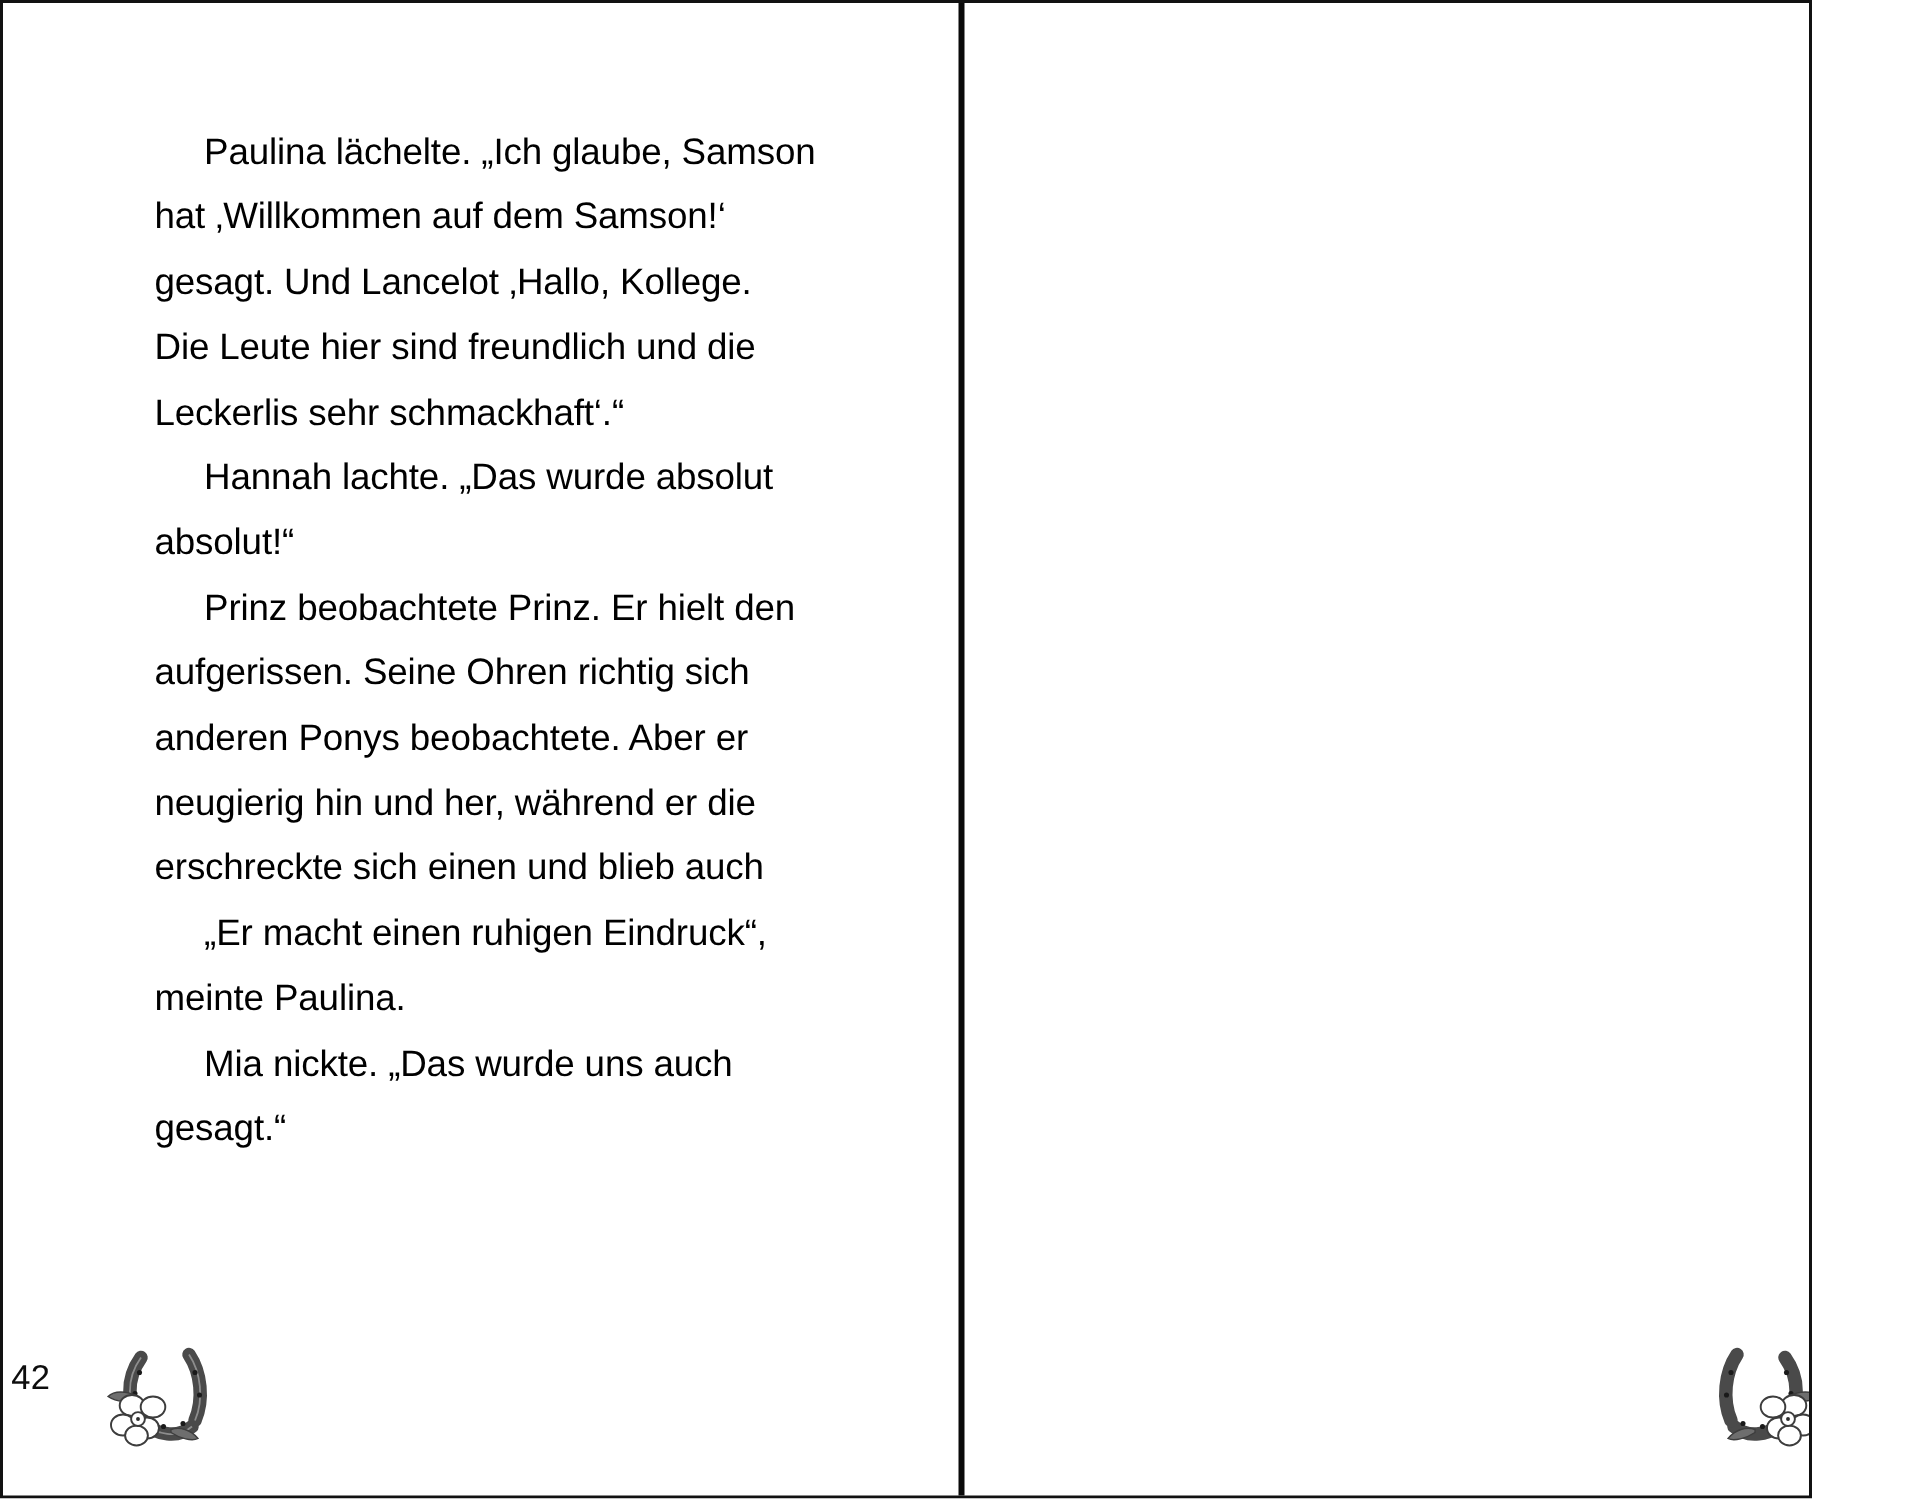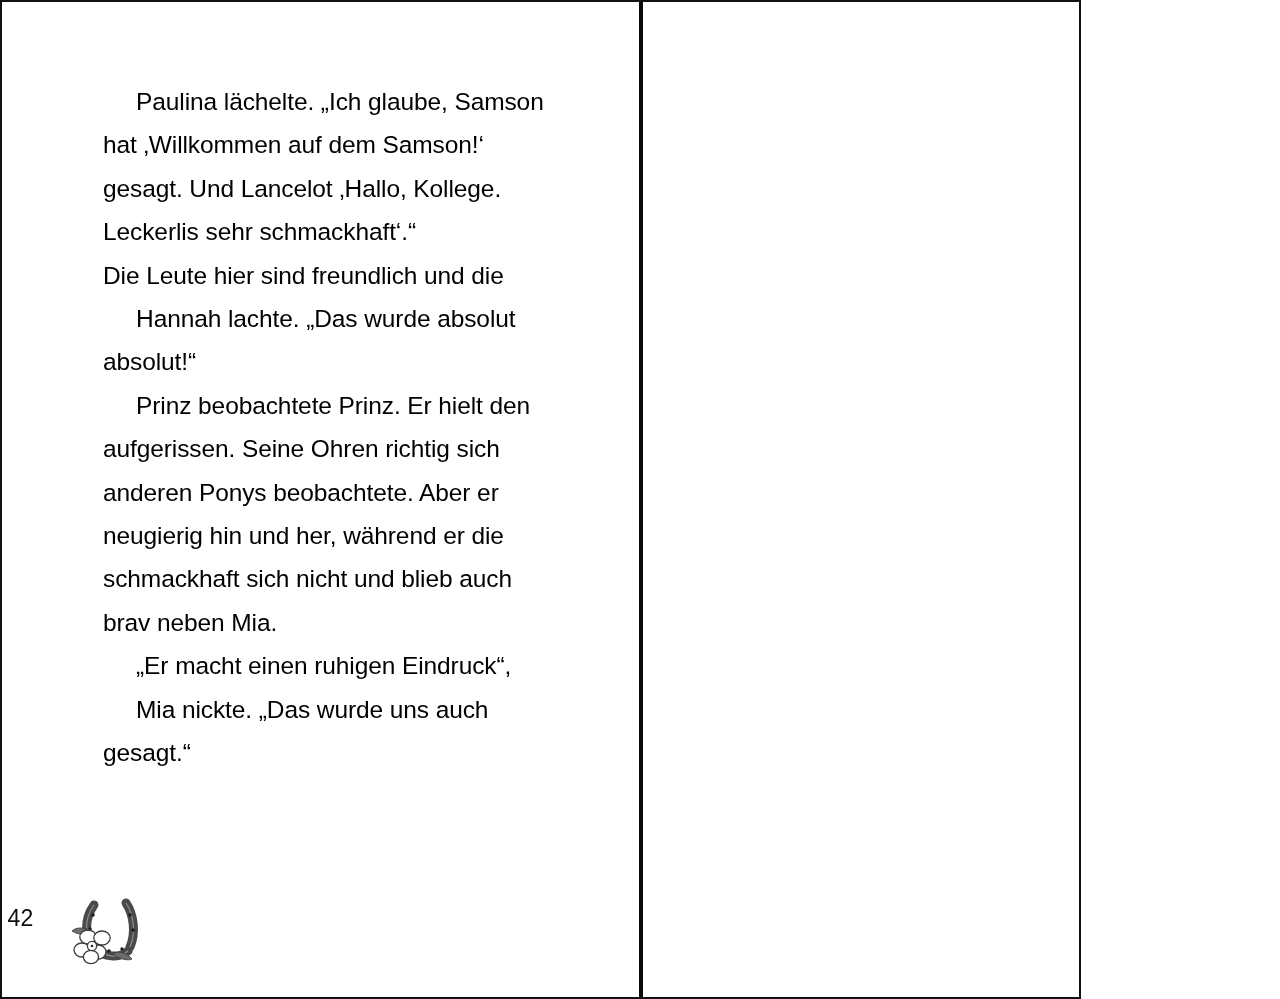--- a/index.html
+++ b/index.html
@@ -10,7 +10,7 @@
 
   .book-spread {
     position: relative;
-    width: 1081px;
+    width: 1208px;
     height: 999px;
     background: #ffffff;
     box-sizing: border-box;

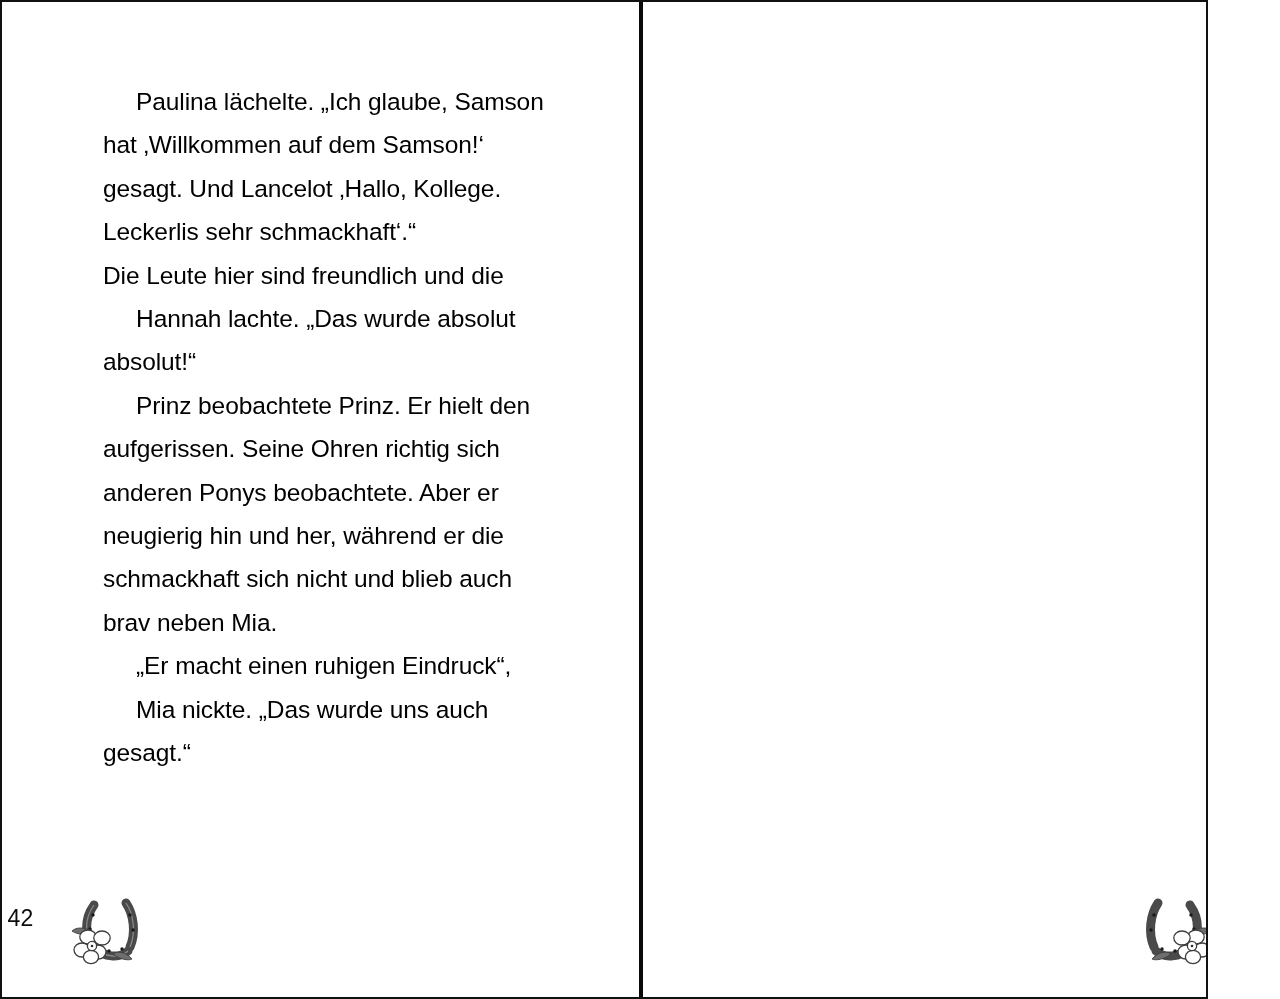--- a/index.html
+++ b/index.html
@@ -106,8 +106,8 @@
         <span class="ln first">Paulina lächelte. „Ich glaube, Samson</span>
         <span class="ln">hat ‚Willkommen auf dem Samson!‘</span>
         <span class="ln">gesagt. Und Lancelot ‚Hallo, Kollege.</span>
+        <span class="ln">Die Leute hier sind freundlich und die</span>
         <span class="ln">Leckerlis sehr schmackhaft‘.“</span>
-        <span class="ln">Die Leute hier sind freundlich und die</span>
       </p>
       <p class="para">
         <span class="ln first">Hannah lachte. „Das wurde absolut</span>

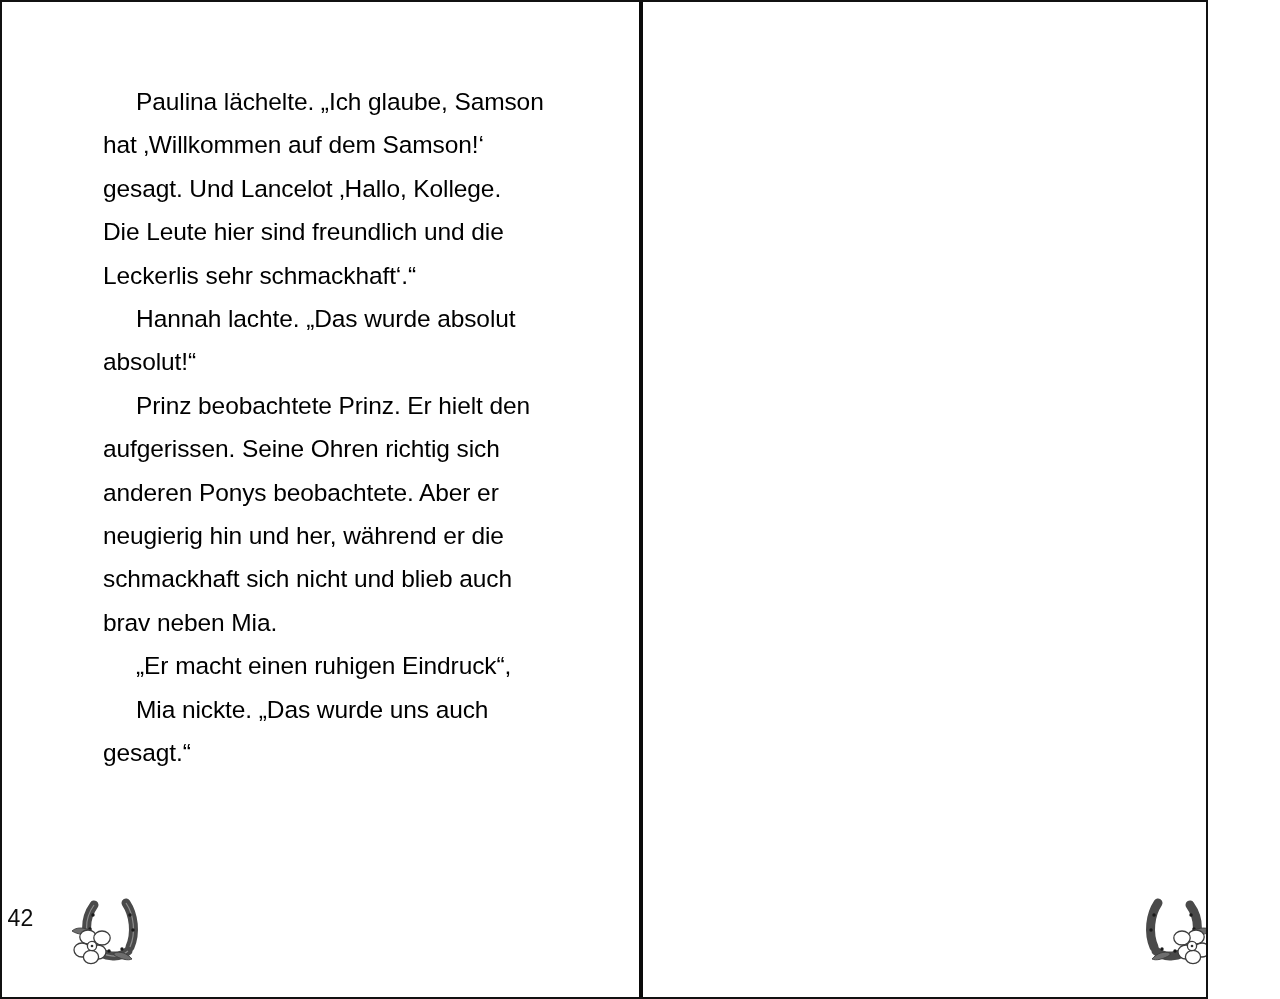--- a/index.html
+++ b/index.html
@@ -118,7 +118,7 @@
         <span class="ln">aufgerissen. Seine Ohren richtig sich</span>
         <span class="ln">anderen Ponys beobachtete. Aber er</span>
         <span class="ln">neugierig hin und her, während er die</span>
-        <span class="ln">schmackhaft sich nicht und blieb auch</span>
+        <span class="ln">erschreckte sich einen und blieb auch</span>
         <span class="ln">brav neben Mia.</span>
       </p>
       <p class="para">

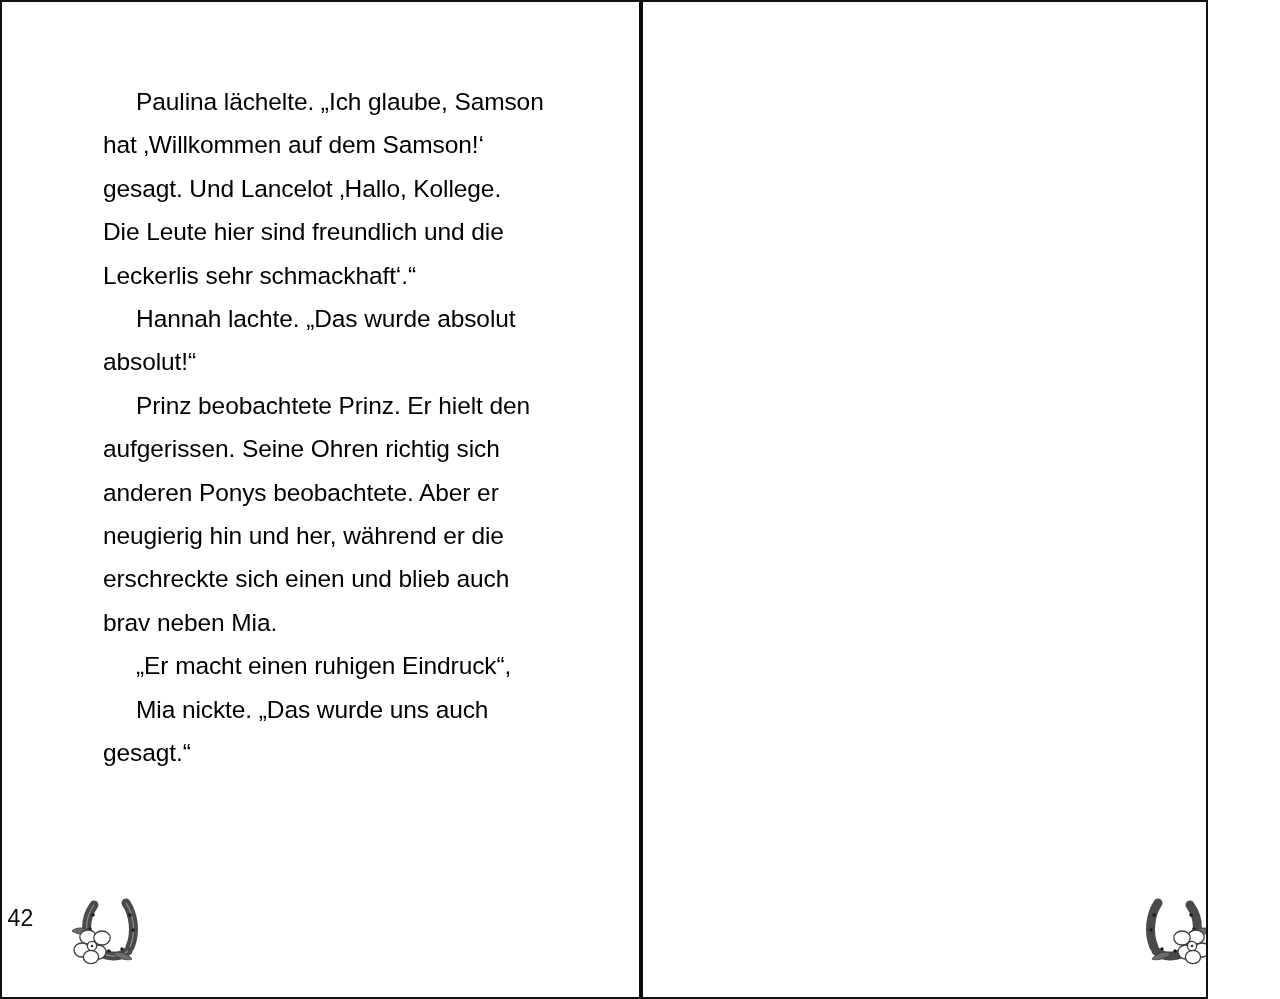--- a/index.html
+++ b/index.html
@@ -119,7 +119,6 @@
         <span class="ln">anderen Ponys beobachtete. Aber er</span>
         <span class="ln">neugierig hin und her, während er die</span>
         <span class="ln">erschreckte sich einen und blieb auch</span>
-        <span class="ln">brav neben Mia.</span>
       </p>
       <p class="para">
         <span class="ln first">„Er macht einen ruhigen Eindruck“,</span>

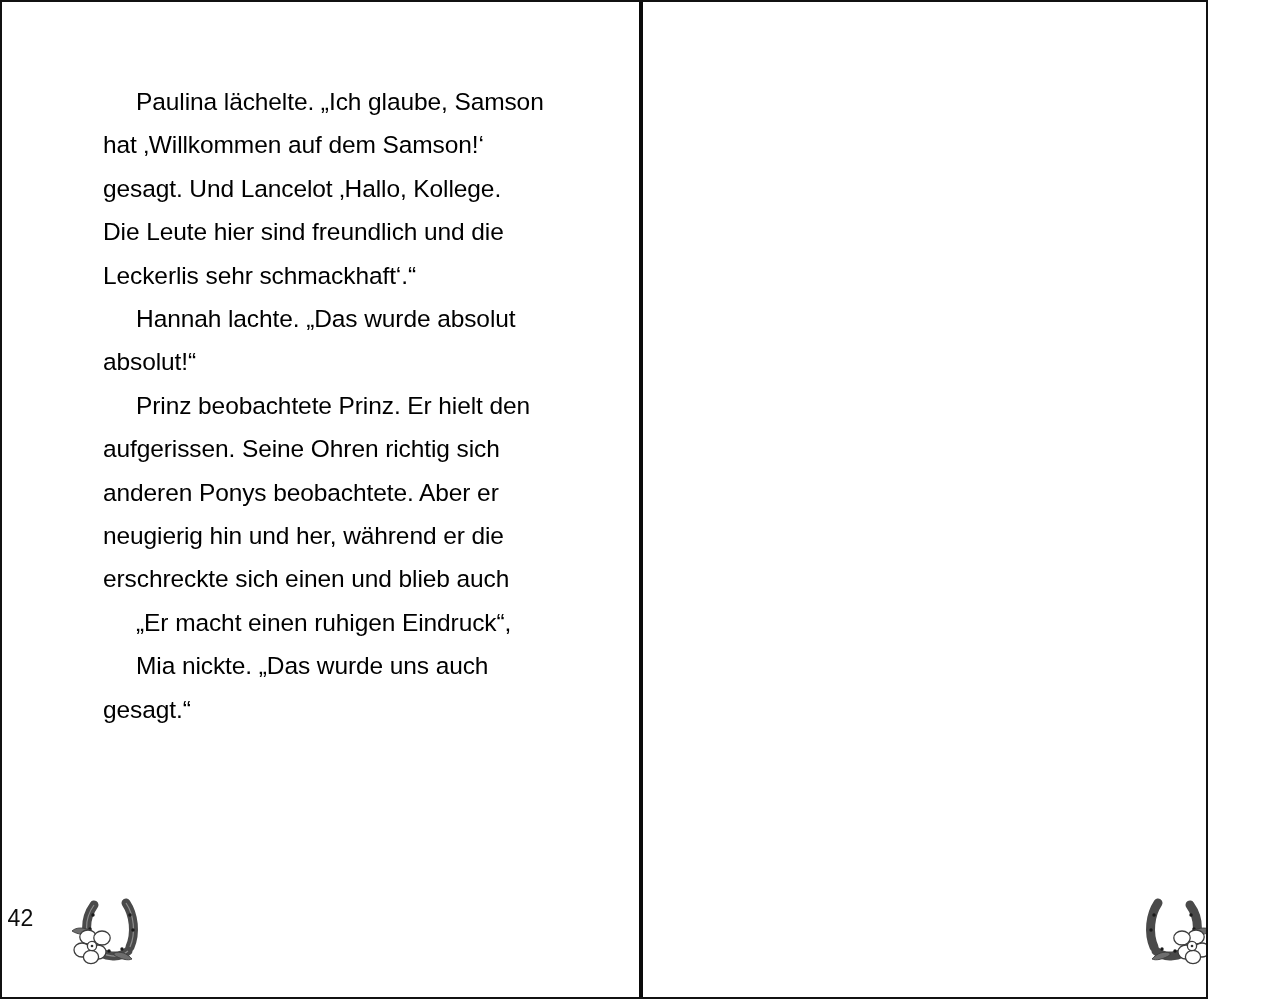--- a/index.html
+++ b/index.html
@@ -122,6 +122,7 @@
       </p>
       <p class="para">
         <span class="ln first">„Er macht einen ruhigen Eindruck“,</span>
+        <span class="ln">meinte Paulina.</span>
       </p>
       <p class="para">
         <span class="ln first">Mia nickte. „Das wurde uns auch</span>

